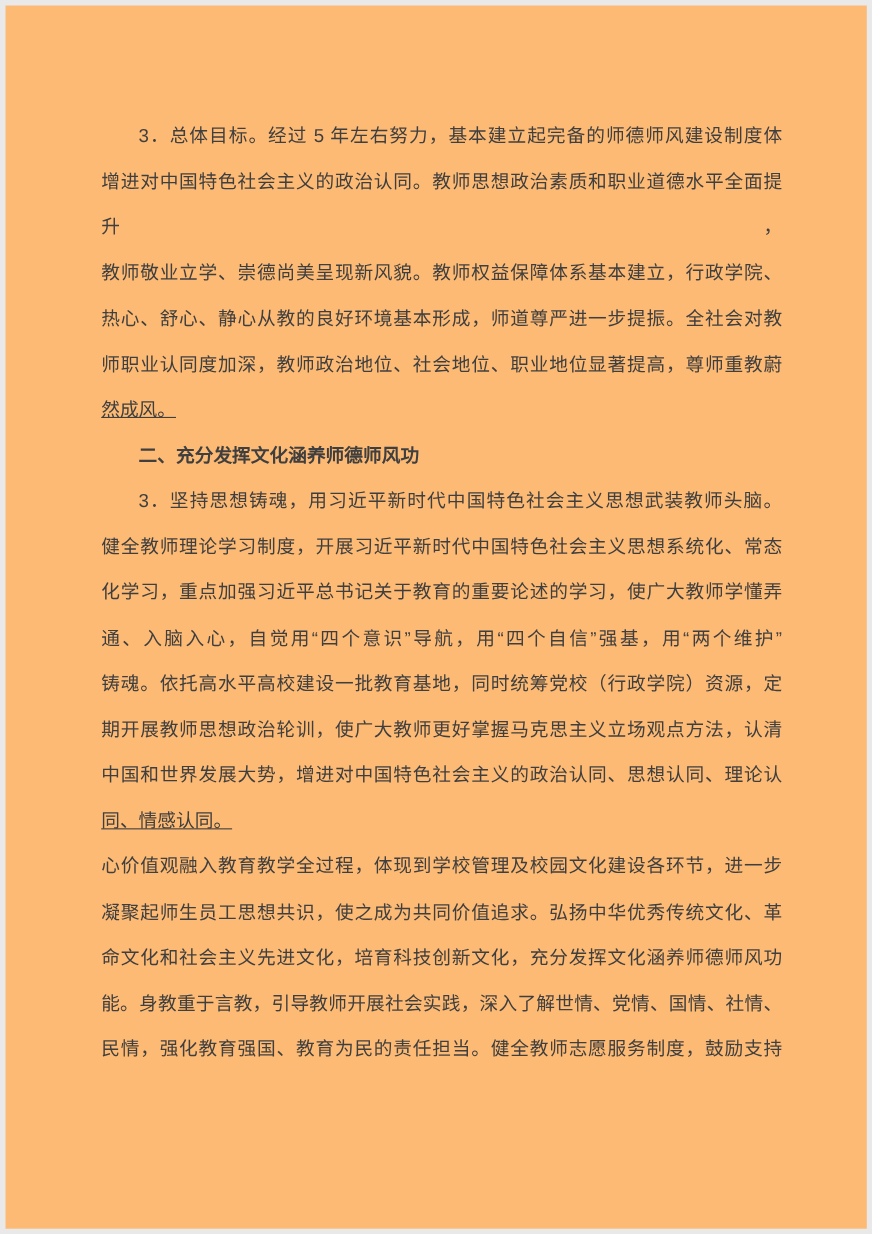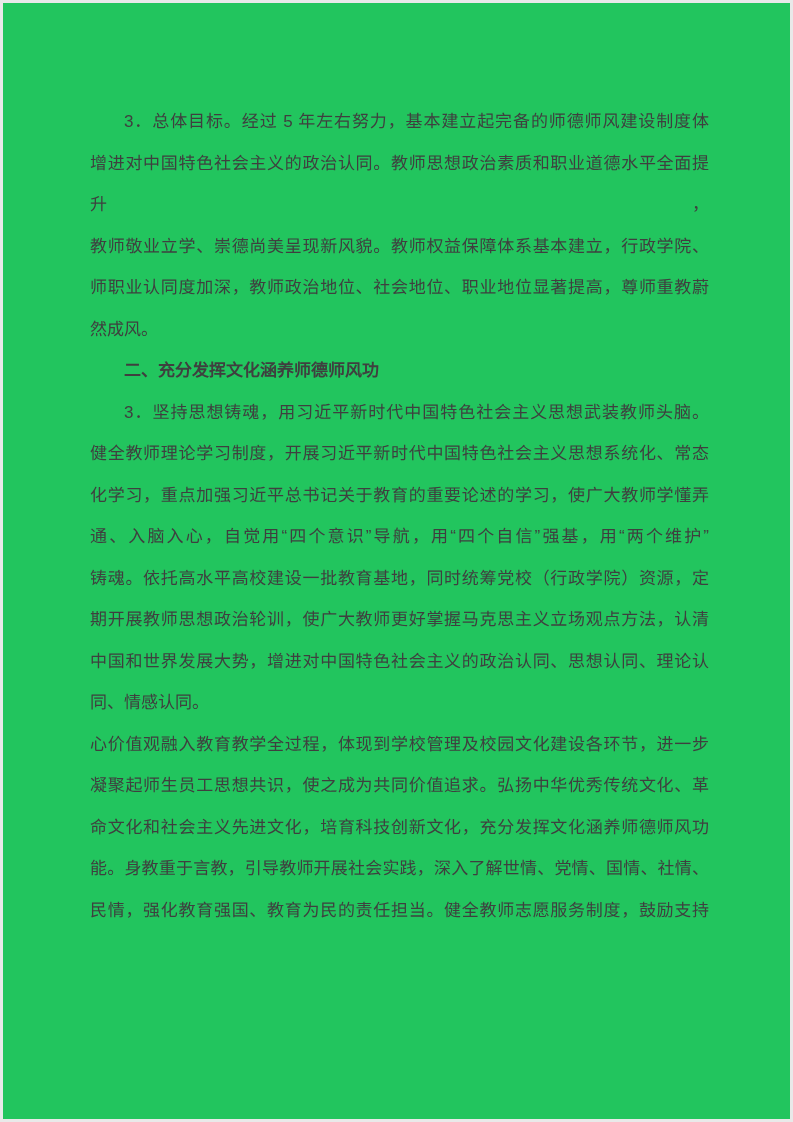--- a/index.html
+++ b/index.html
@@ -17,8 +17,8 @@
   .page {
     position: absolute;
     inset: 0;
-    background: #22c55e;
-    border: 3px solid #d946ef;
+    background: #fdba74;
+    border: 5px solid #d946ef;
     box-sizing: border-box;
   }
   .content {

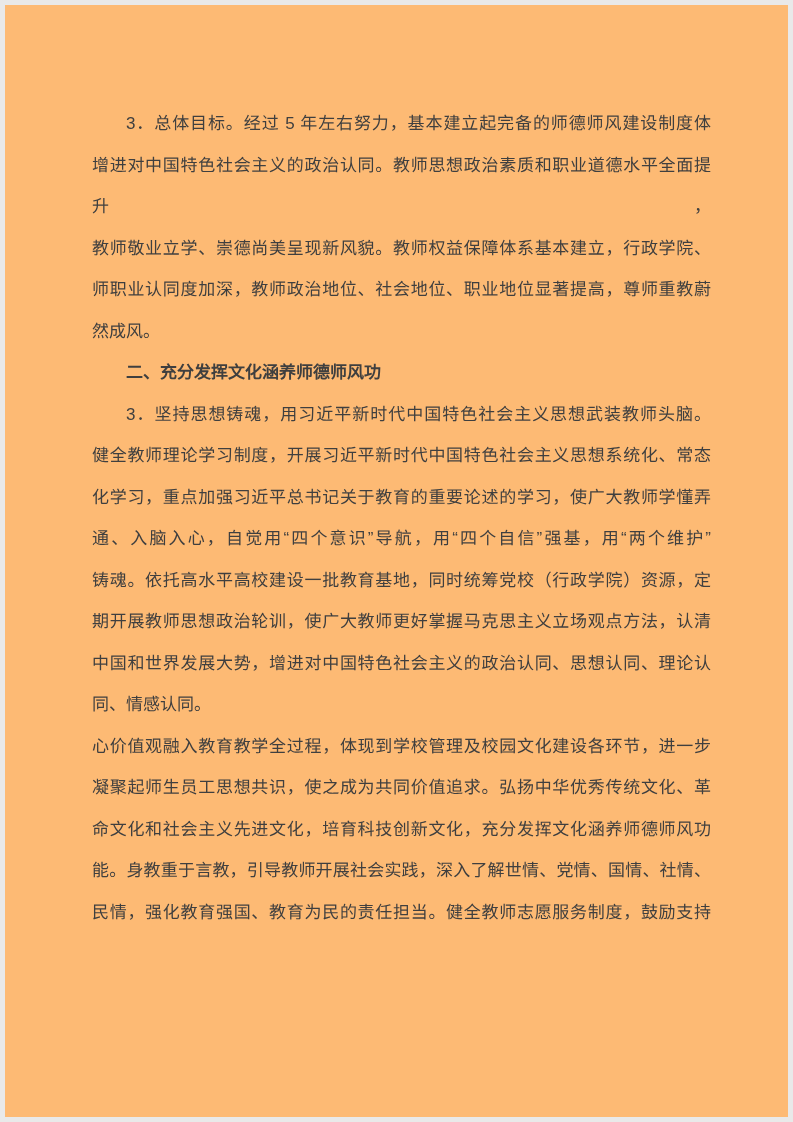--- a/index.html
+++ b/index.html
@@ -58,6 +58,7 @@
         <div class="line indent">3．总体目标。经过 5 年左右努力，基本建立起完备的师德师风建设制度体</div>
         <div class="line">增进对中国特色社会主义的政治认同。教师思想政治素质和职业道德水平全面提升，</div>
         <div class="line">教师敬业立学、崇德尚美呈现新风貌。教师权益保障体系基本建立，行政学院、</div>
+        <div class="line">热心、舒心、静心从教的良好环境基本形成，师道尊严进一步提振。全社会对教</div>
         <div class="line">师职业认同度加深，教师政治地位、社会地位、职业地位显著提高，尊师重教蔚</div>
         <div class="line final">然成风。</div>
       </div>

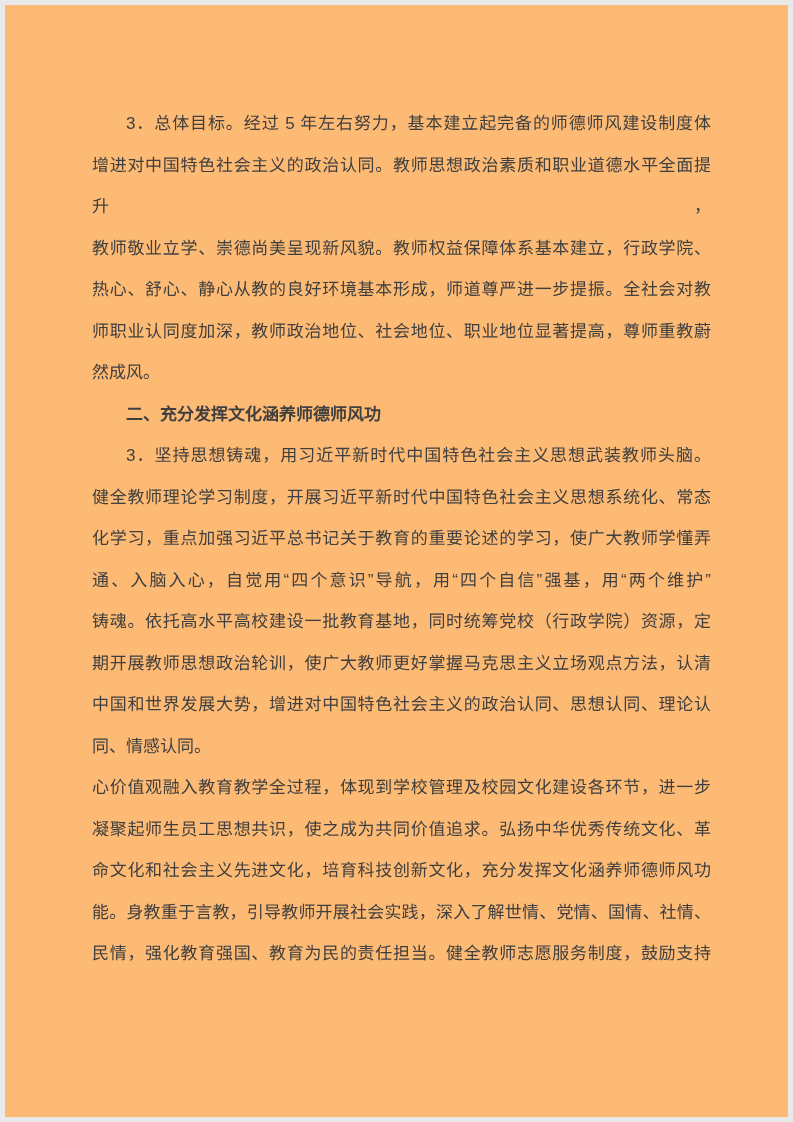--- a/index.html
+++ b/index.html
@@ -41,6 +41,7 @@
   .line.indent { text-indent: 2em; }
   .line.final {
     text-align-last: left;
+    text-decoration: underline;
     -moz-text-align-last: left;
   }
   .block.heading .line {

